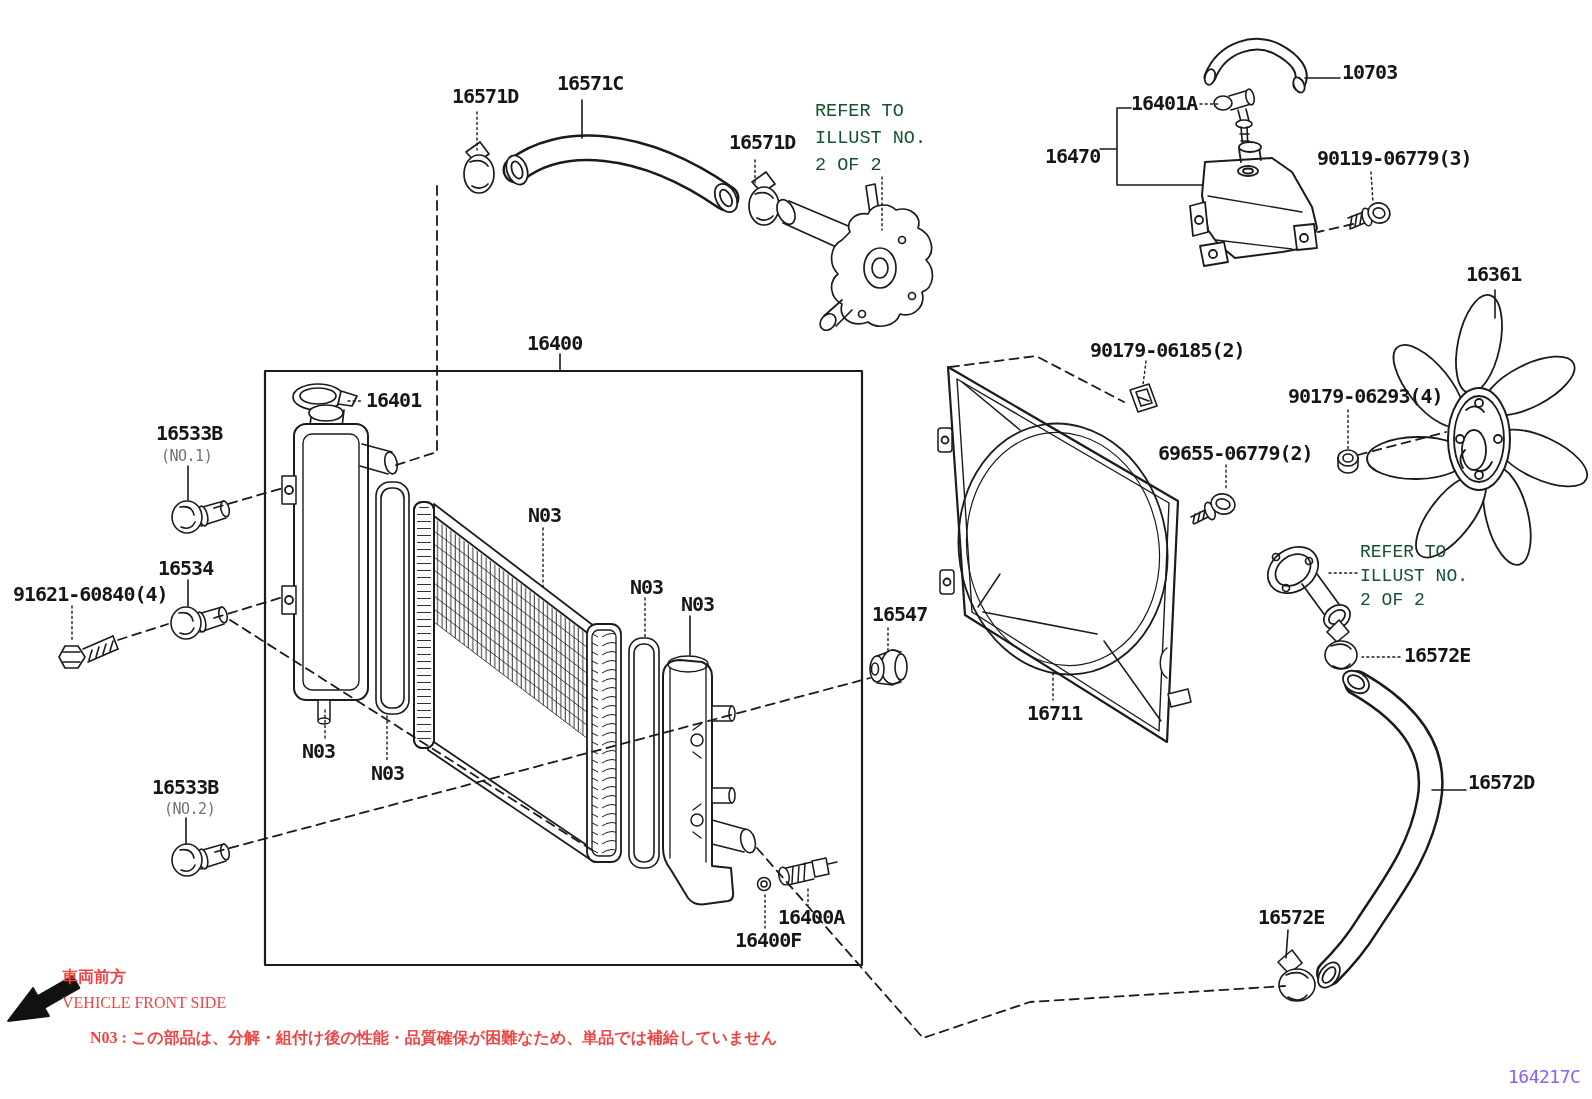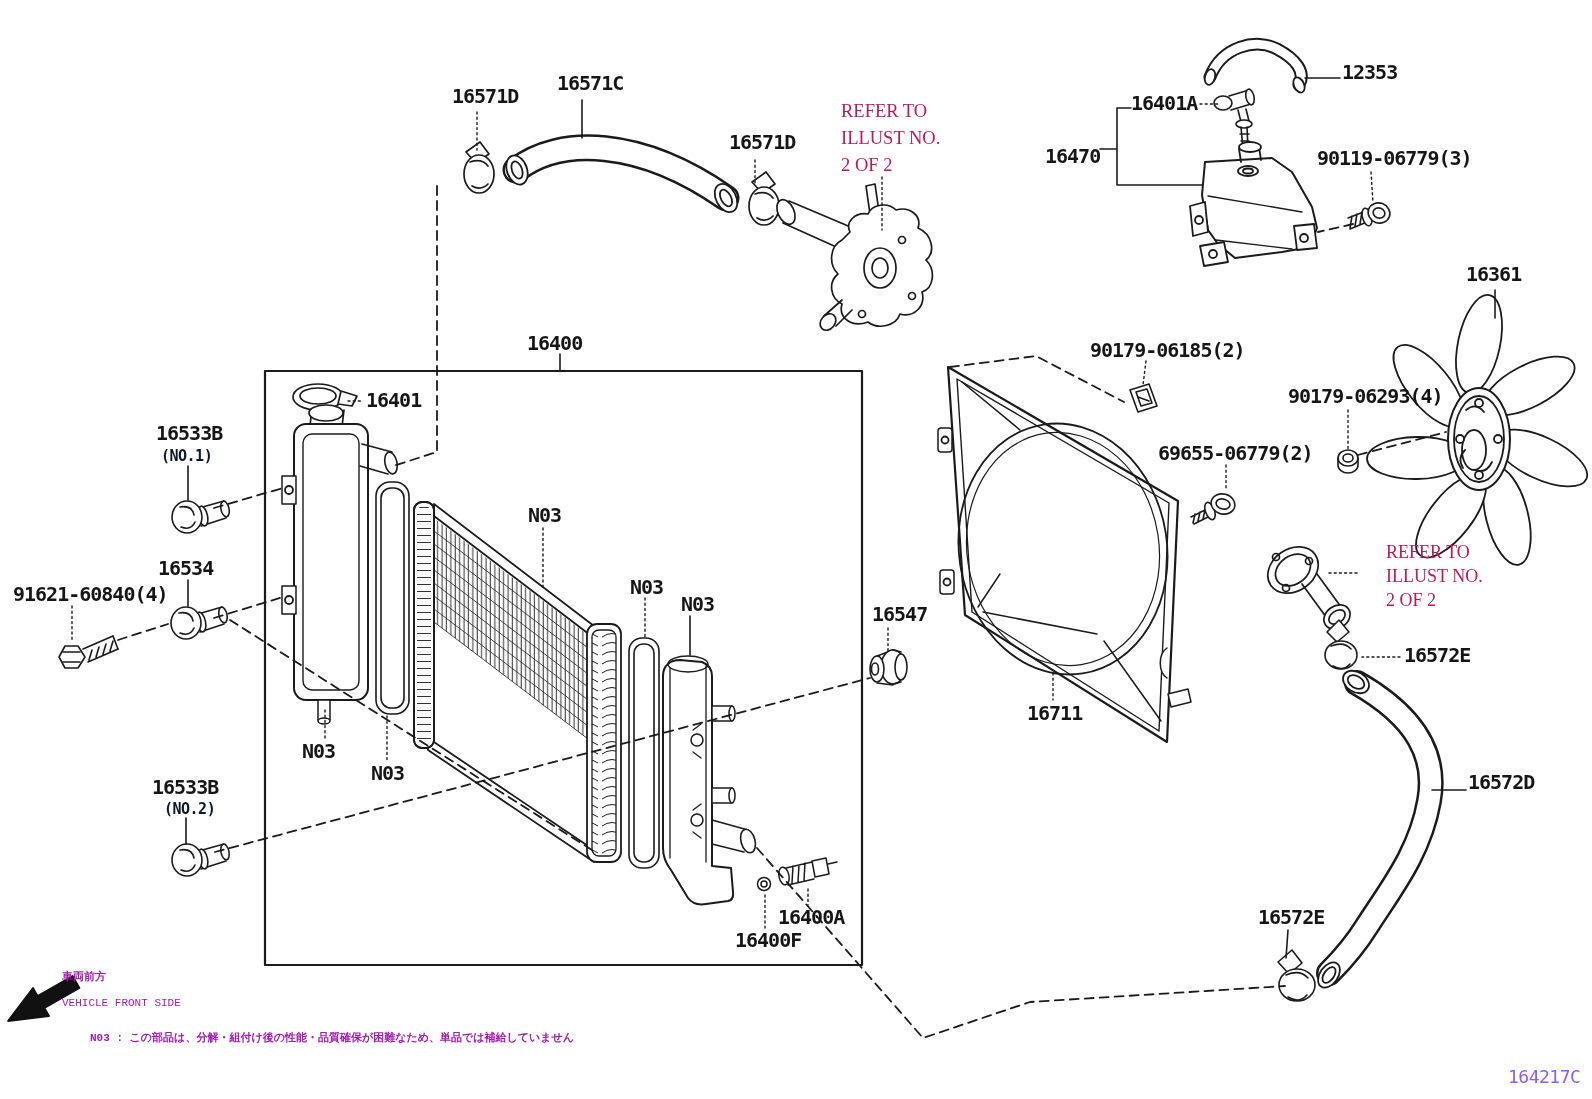--- a/index.html
+++ b/index.html
@@ -342,7 +342,7 @@
 <div class="pl" style="left:452px;top:86px">16571D</div>
 <div class="pl" style="left:557px;top:73px">16571C</div>
 <div class="pl" style="left:729px;top:132px">16571D</div>
-<div class="pl" style="left:1342px;top:62px">12353</div>
+<div class="pl" style="left:1342px;top:62px">10703</div>
 <div class="pl" style="left:1131px;top:93px">16401A</div>
 <div class="pl" style="left:1045px;top:146px">16470</div>
 <div class="pl" style="left:1317px;top:148px">90119-06779(3)</div>

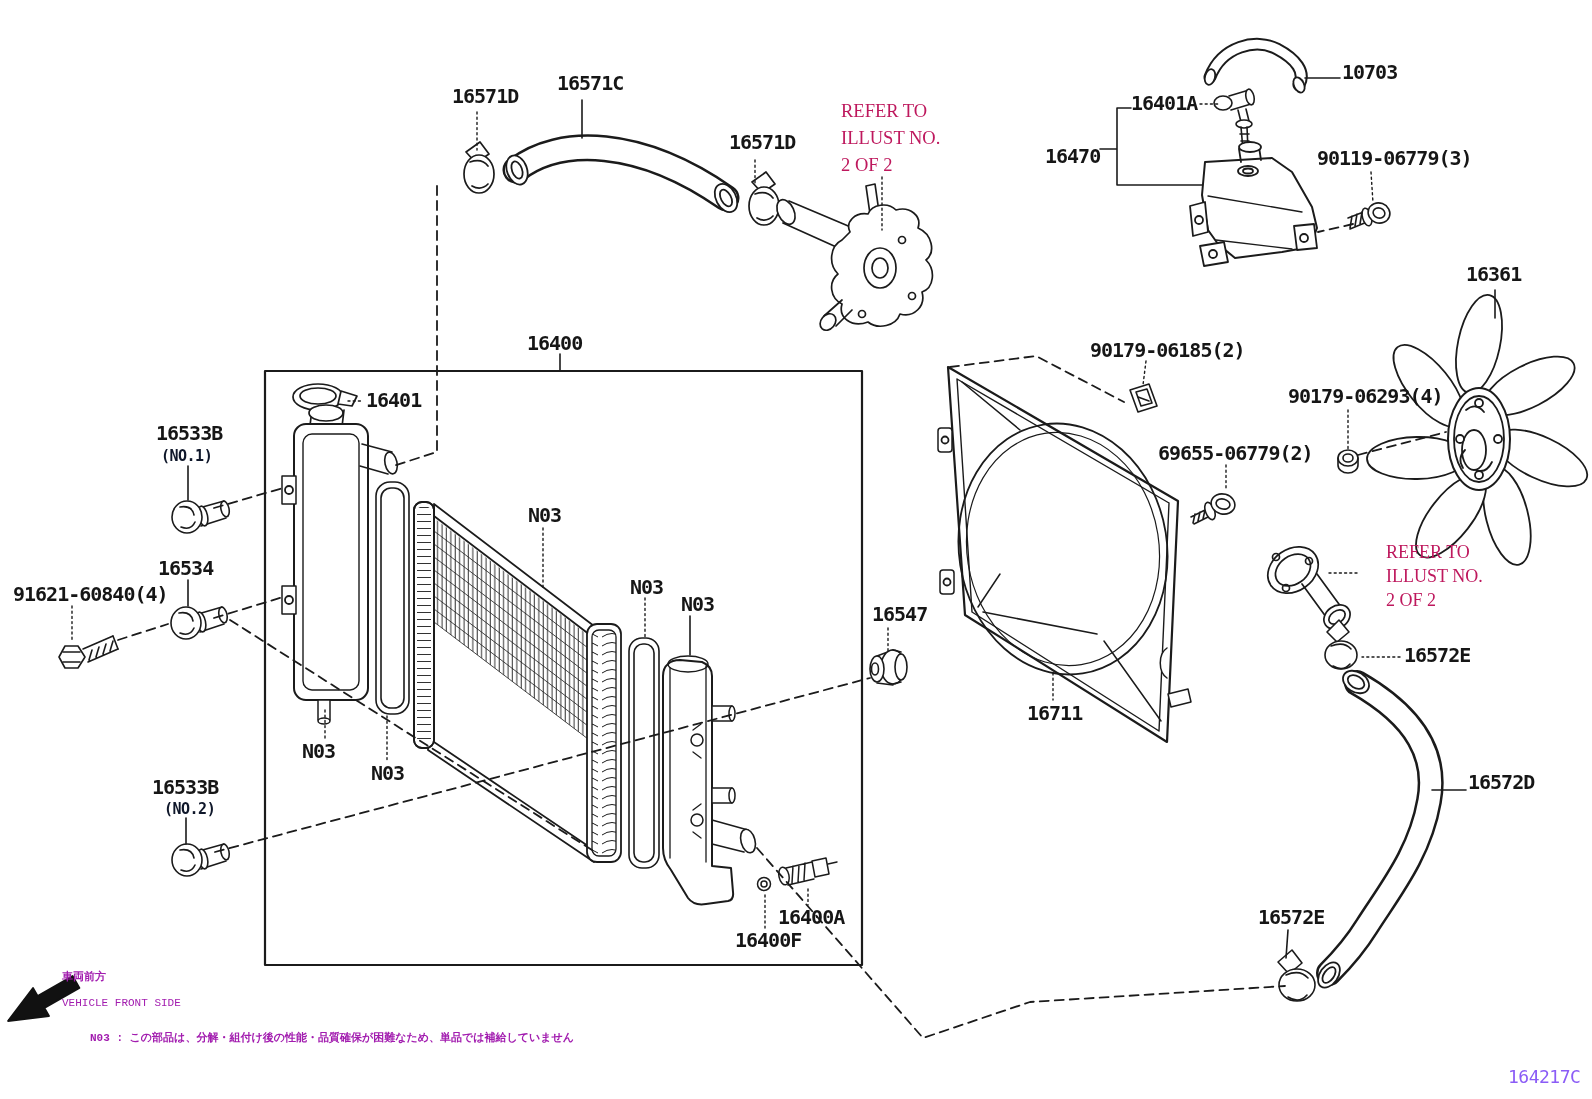--- a/index.html
+++ b/index.html
@@ -7,7 +7,7 @@
   .stage svg{position:absolute;left:0;top:0;}
   .pl{position:absolute;font-family:"DejaVu Sans Mono",monospace;font-weight:bold;font-size:20px;line-height:20px;letter-spacing:-1px;color:#161616;white-space:nowrap;}
   .pls{position:absolute;font-family:"DejaVu Sans Mono",monospace;font-weight:bold;font-size:15px;line-height:15px;letter-spacing:-0.5px;color:#0f172a;white-space:nowrap;}
-  .rf{position:absolute;font-family:Liberation Serif, serif;font-size:18.5px;line-height:27px;color:#be185d;white-space:nowrap;margin-left:26px;}
+  .rf{position:absolute;font-family:Liberation Mono, monospace;font-size:18.5px;line-height:27px;color:#14532d;white-space:nowrap;}
   .rf2{font-size:18px;line-height:24px;}
   .txt{position:absolute;font-family:Liberation Mono, monospace;font-size:11px;line-height:20px;color:#a21caf;white-space:nowrap;}
   .jpb{font-weight:600;}

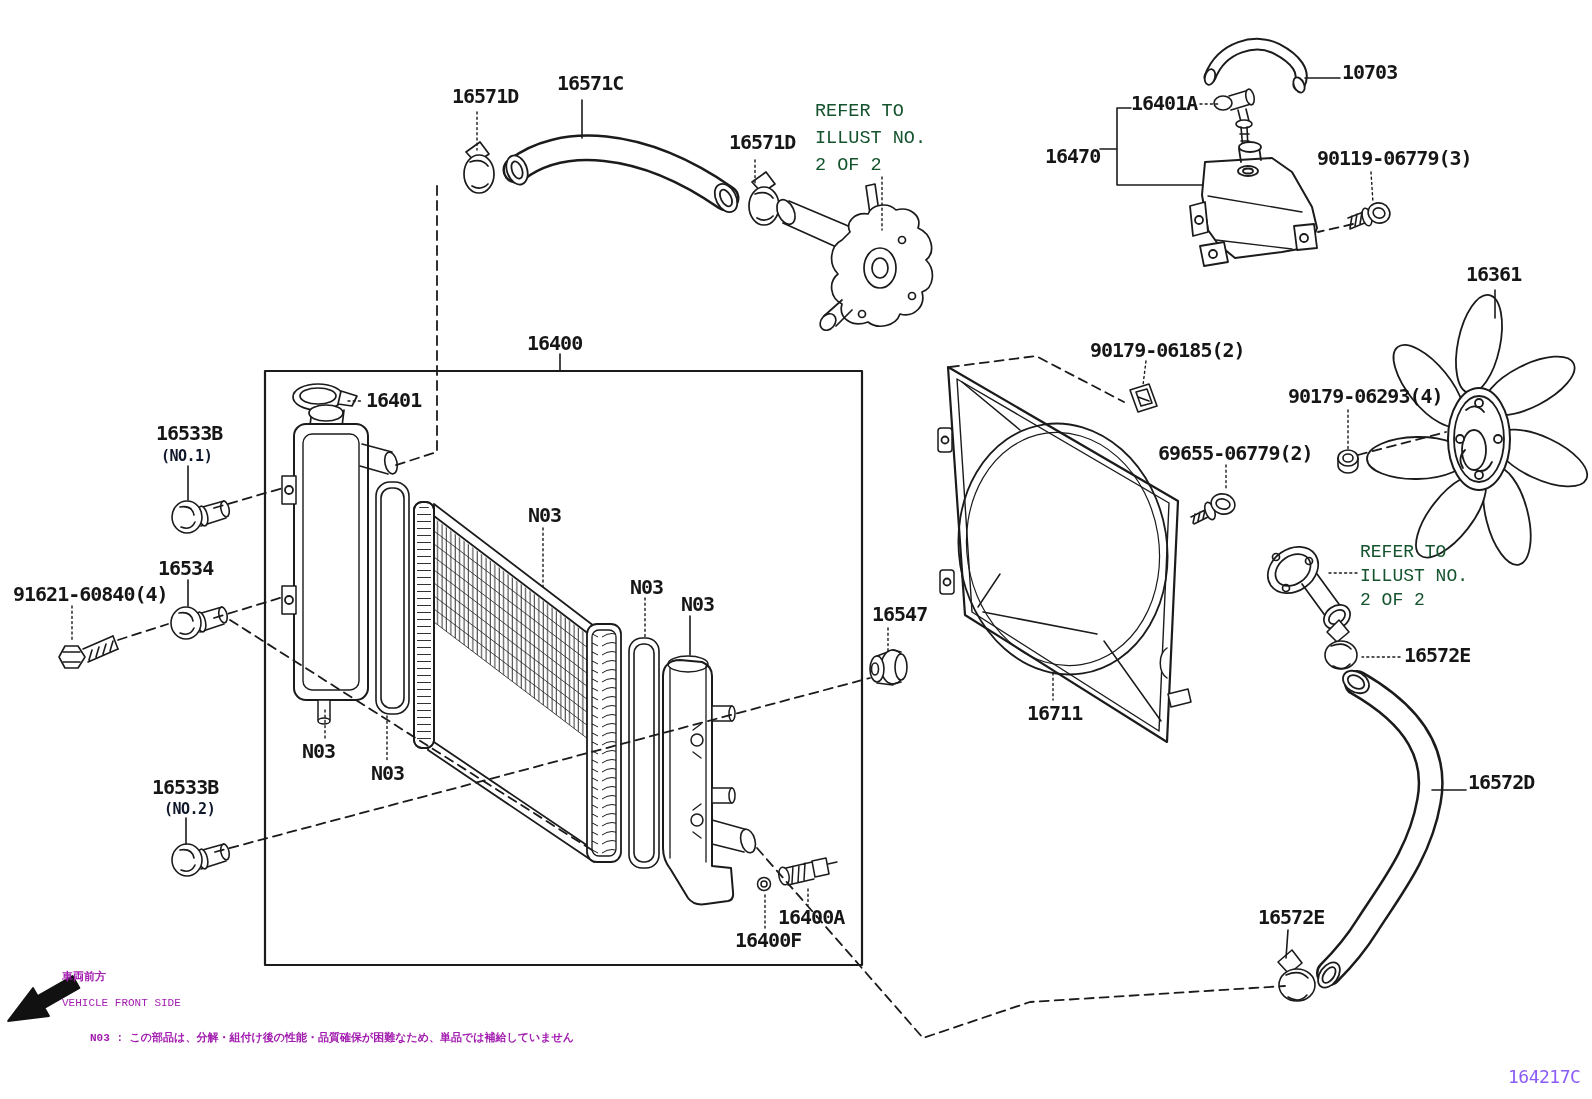--- a/index.html
+++ b/index.html
@@ -6,7 +6,7 @@
   .stage{position:relative;width:1592px;height:1099px;background:#ffffff;overflow:hidden;margin:0 auto;}
   .stage svg{position:absolute;left:0;top:0;}
   .pl{position:absolute;font-family:"DejaVu Sans Mono",monospace;font-weight:bold;font-size:20px;line-height:20px;letter-spacing:-1px;color:#161616;white-space:nowrap;}
-  .pls{position:absolute;font-family:"DejaVu Sans Mono",monospace;font-weight:bold;font-size:15px;line-height:15px;letter-spacing:-0.5px;color:#0f172a;white-space:nowrap;}
+  .pls{position:absolute;font-family:"DejaVu Sans Mono",monospace;font-weight:normal;font-size:15px;line-height:15px;letter-spacing:-0.5px;color:#737373;white-space:nowrap;}
   .rf{position:absolute;font-family:Liberation Mono, monospace;font-size:18.5px;line-height:27px;color:#14532d;white-space:nowrap;}
   .rf2{font-size:18px;line-height:24px;}
   .txt{position:absolute;font-family:Liberation Mono, monospace;font-size:11px;line-height:20px;color:#a21caf;white-space:nowrap;}

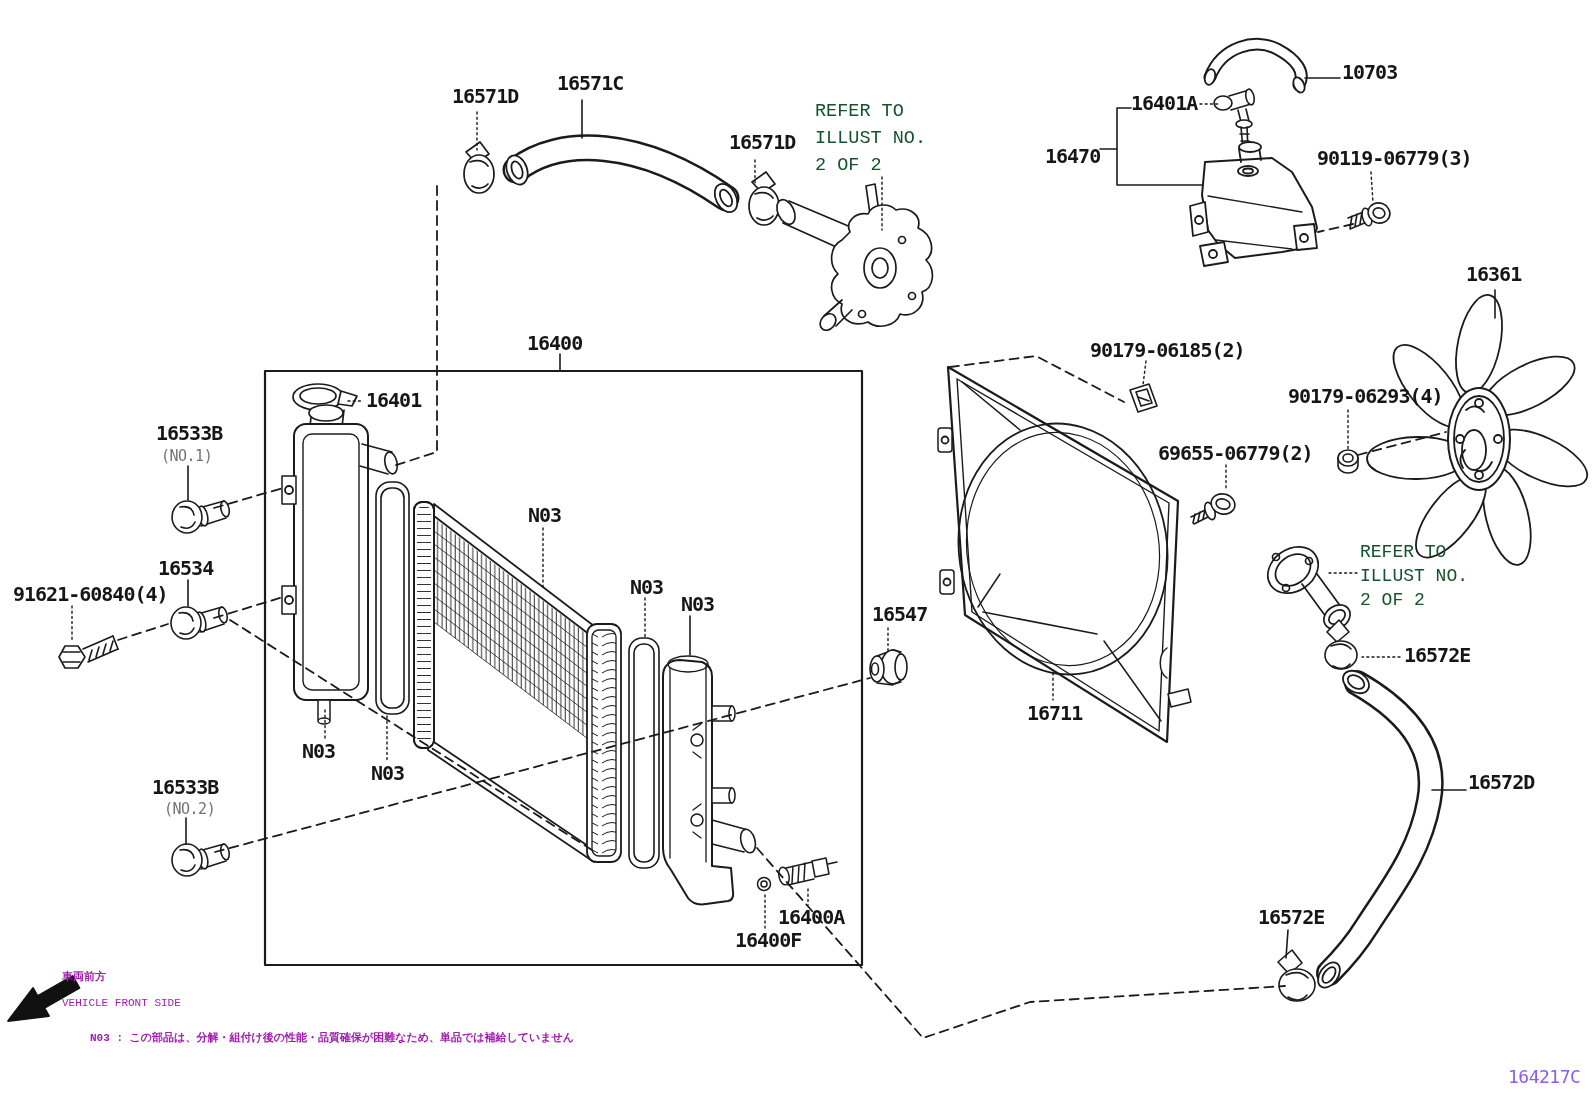--- a/index.html
+++ b/index.html
@@ -9,7 +9,7 @@
   .pls{position:absolute;font-family:"DejaVu Sans Mono",monospace;font-weight:normal;font-size:15px;line-height:15px;letter-spacing:-0.5px;color:#737373;white-space:nowrap;}
   .rf{position:absolute;font-family:Liberation Mono, monospace;font-size:18.5px;line-height:27px;color:#14532d;white-space:nowrap;}
   .rf2{font-size:18px;line-height:24px;}
-  .txt{position:absolute;font-family:Liberation Mono, monospace;font-size:11px;line-height:20px;color:#a21caf;white-space:nowrap;}
+  .txt{position:absolute;font-family:Liberation Serif, serif;font-size:16px;line-height:20px;color:#ef4444;white-space:nowrap;}
   .jpb{font-weight:600;}
   .code{position:absolute;font-family:"DejaVu Sans Mono",monospace;font-size:18px;letter-spacing:-0.5px;color:#8b5cf6;white-space:nowrap;}
 </style>

